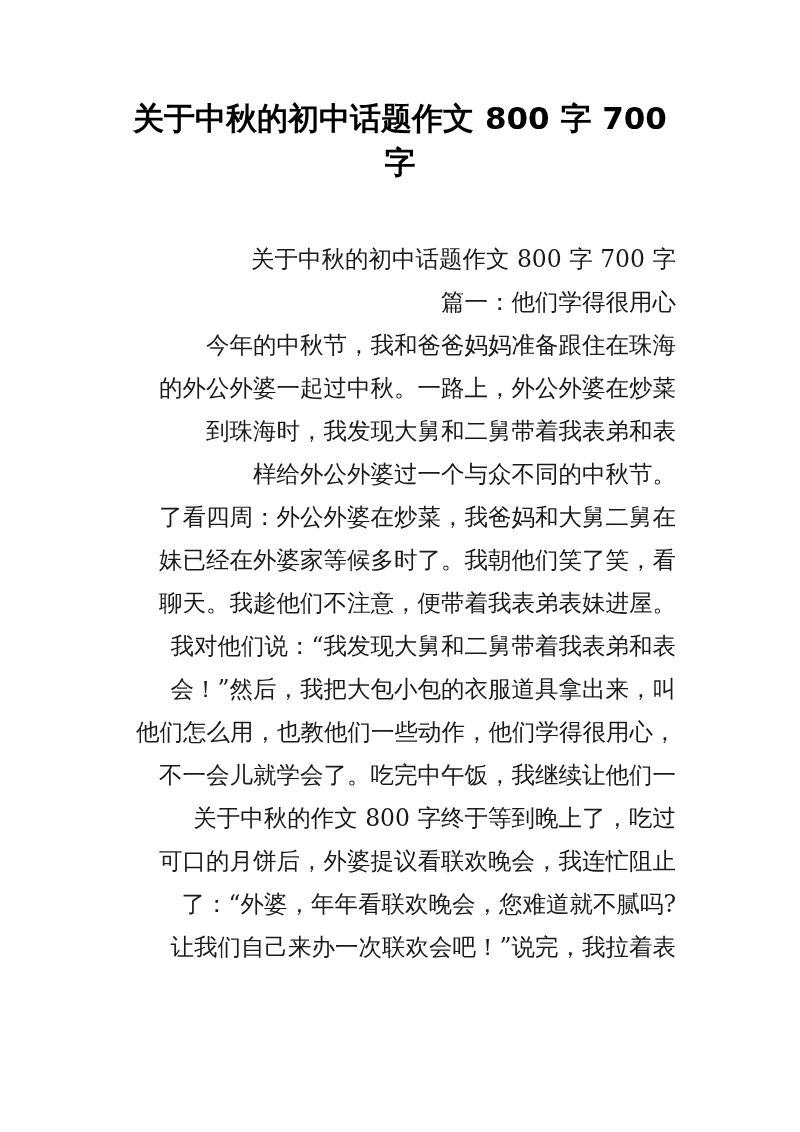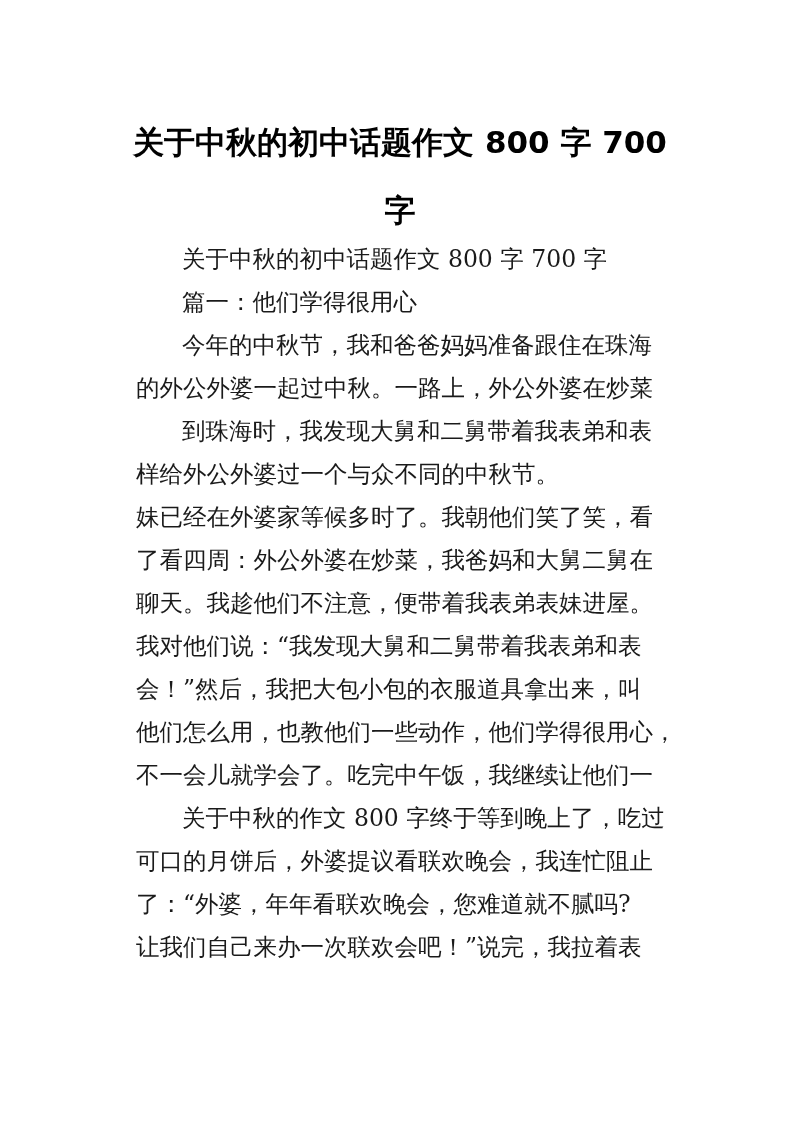--- a/index.html
+++ b/index.html
@@ -37,7 +37,6 @@
     .doc-title .tline {
       display: block;
       white-space: nowrap;
-      margin-top: 24px;
     }
     .body-text {
       position: absolute;

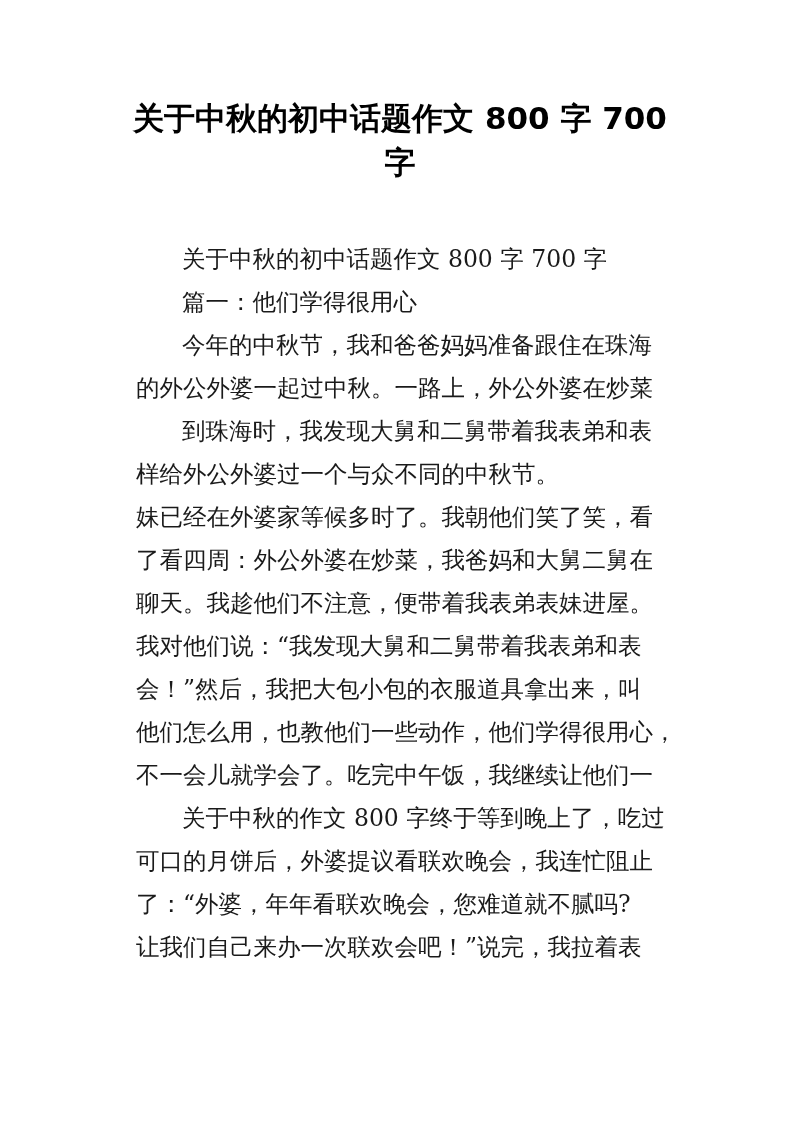--- a/index.html
+++ b/index.html
@@ -47,6 +47,7 @@
       font-size: 23.5px;
       line-height: 43px;
       color: #1a1a1a;
+      text-align: right;
     }
     .line {
       display: block;

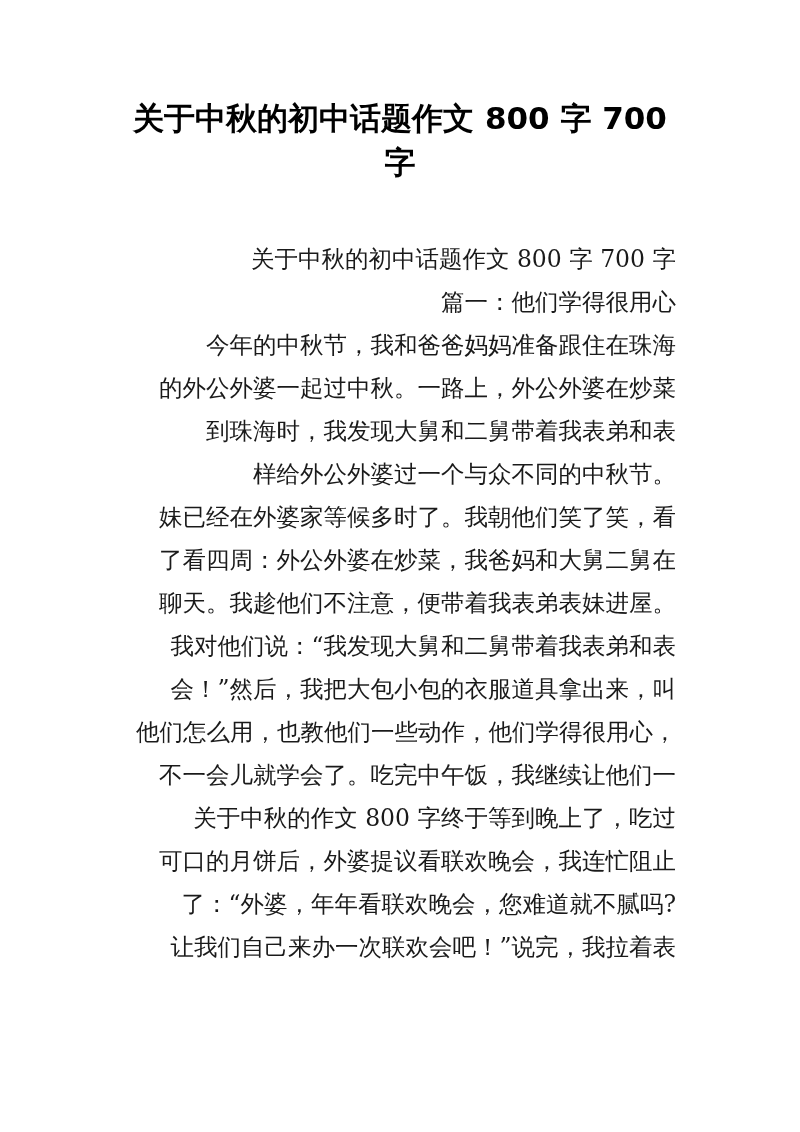--- a/index.html
+++ b/index.html
@@ -74,8 +74,8 @@
     <span class="line">的外公外婆一起过中秋。一路上，外公外婆在炒菜</span>
     <span class="line indent">到珠海时，我发现大舅和二舅带着我表弟和表</span>
     <span class="line">样给外公外婆过一个与众不同的中秋节。</span>
+    <span class="line">了看四周：外公外婆在炒菜，我爸妈和大舅二舅在</span>
     <span class="line">妹已经在外婆家等候多时了。我朝他们笑了笑，看</span>
-    <span class="line">了看四周：外公外婆在炒菜，我爸妈和大舅二舅在</span>
     <span class="line">聊天。我趁他们不注意，便带着我表弟表妹进屋。</span>
     <span class="line">我对他们说：“我发现大舅和二舅带着我表弟和表</span>
     <span class="line">会！”然后，我把大包小包的衣服道具拿出来，叫</span>

